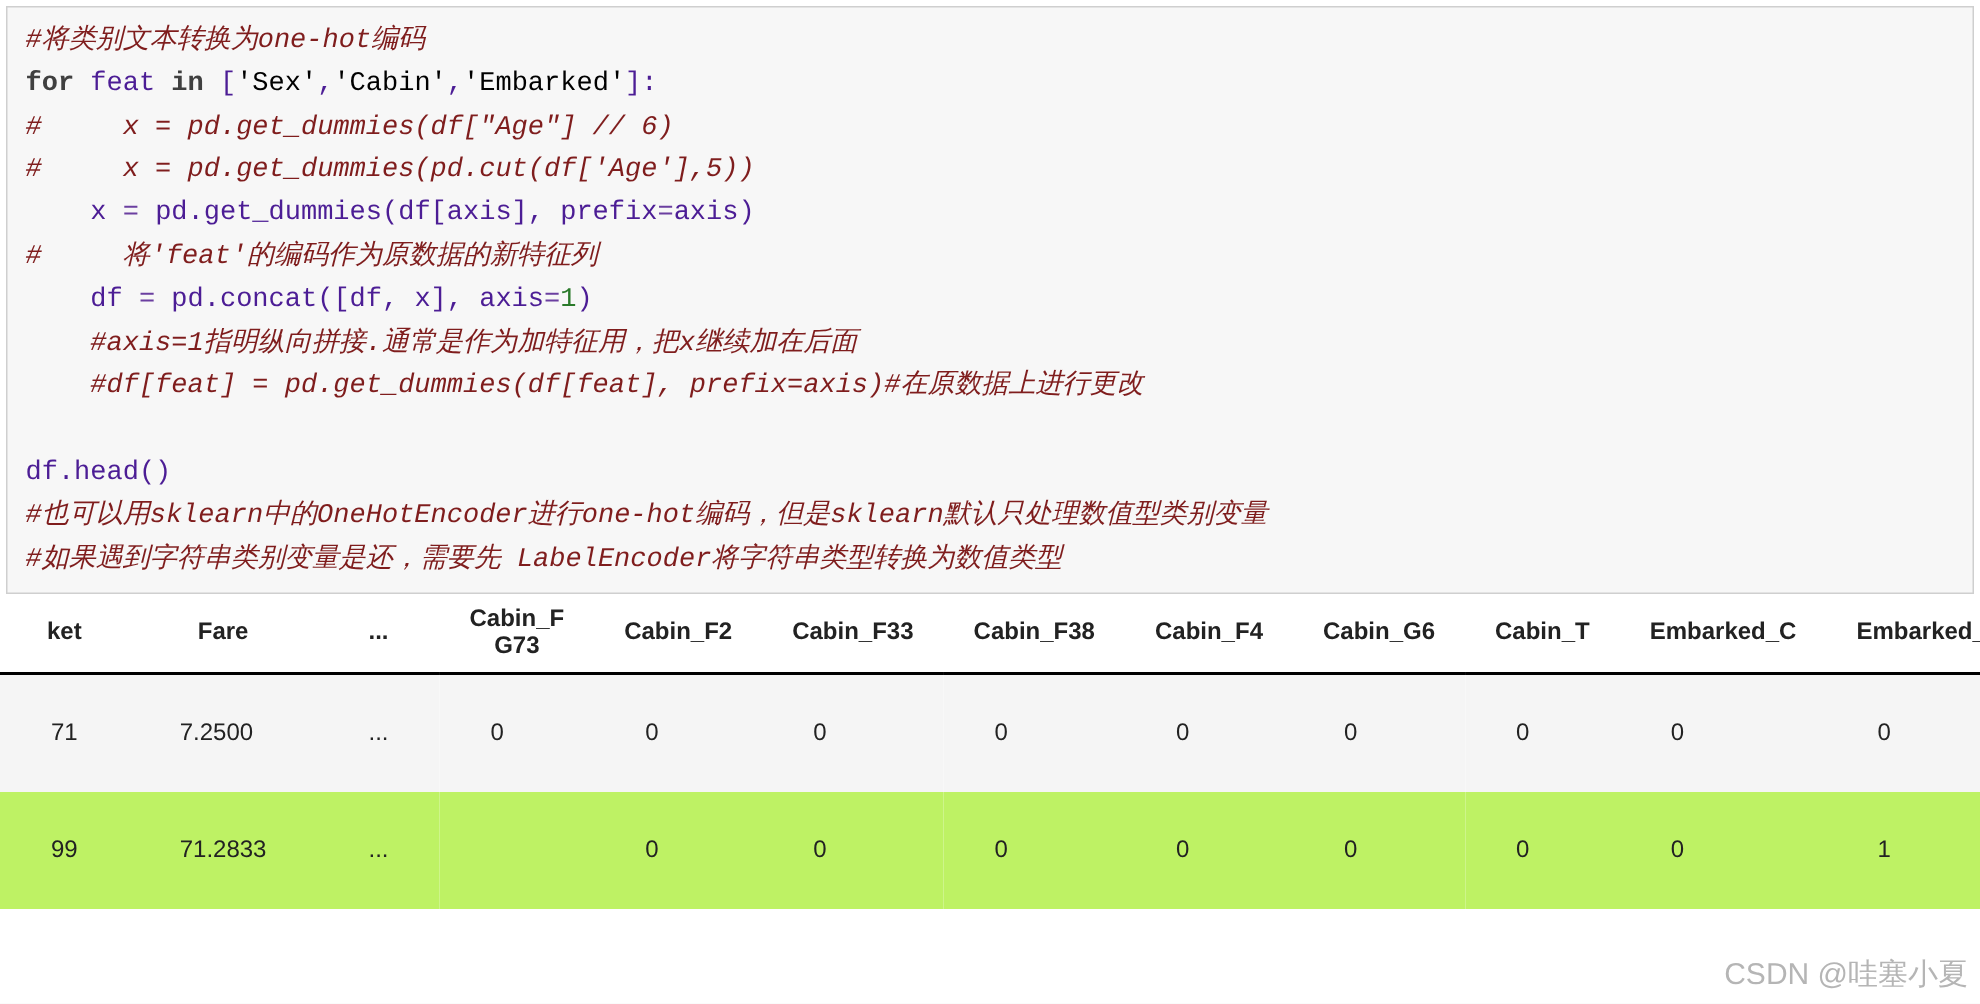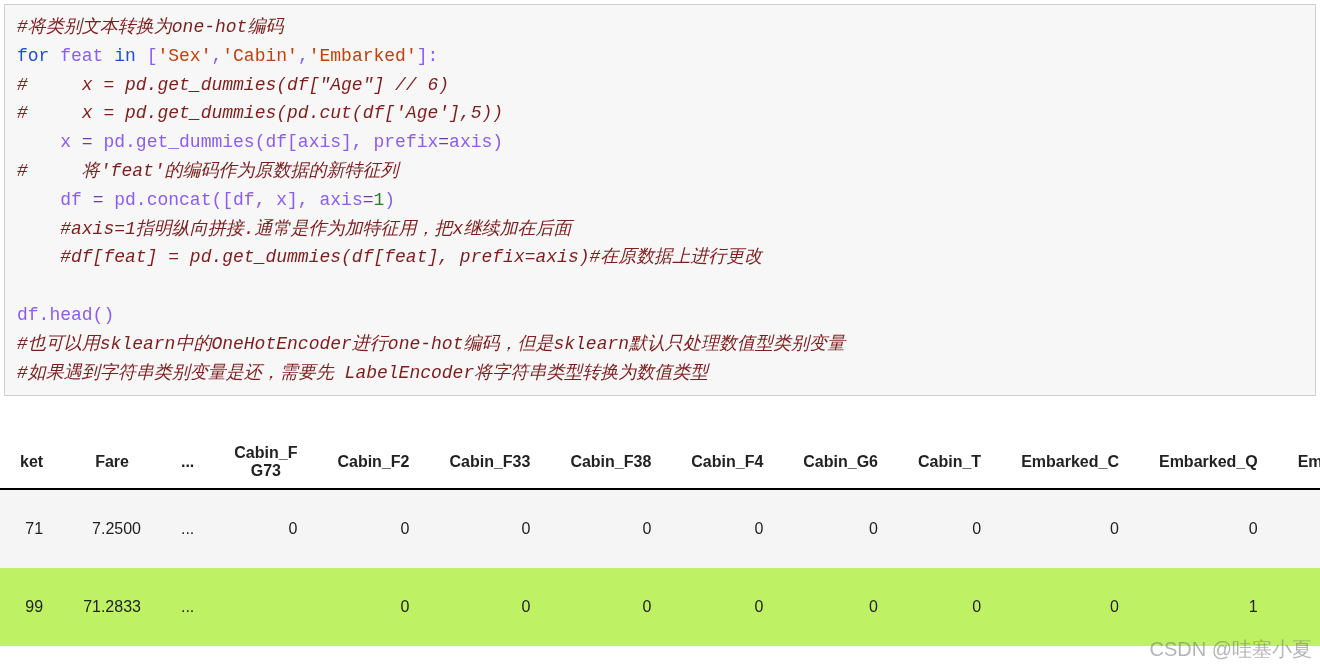--- a/index.html
+++ b/index.html
@@ -20,7 +20,7 @@
   overflow: hidden;
 }
 .tok-comment { color: #7f1d1d; font-style: italic; }
-.tok-kw { color: #1d4ed8; font-weight: normal; }
+.tok-kw { color: #404040; font-weight: bold; }
 .tok-str { color: #c2410c; }
 .tok-op { color: #6b3fa0; }
 .tok-num { color: #2a7a2a; }

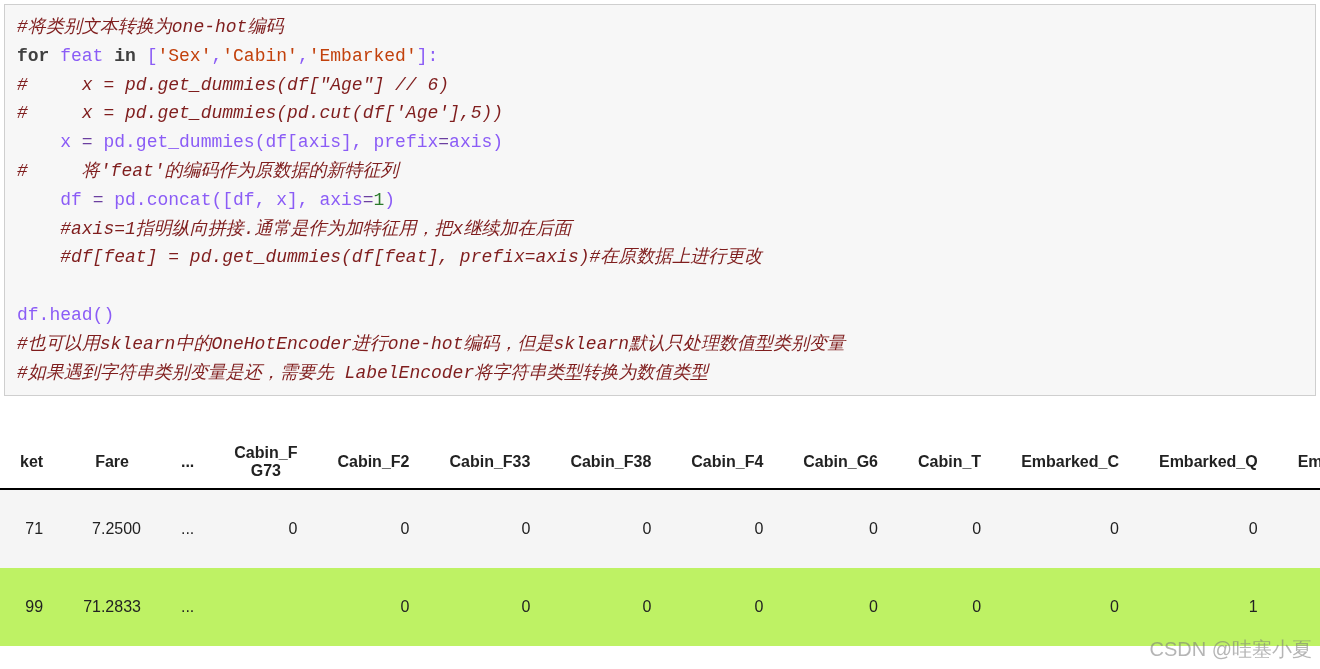--- a/index.html
+++ b/index.html
@@ -24,7 +24,7 @@
 .tok-str { color: #c2410c; }
 .tok-op { color: #6b3fa0; }
 .tok-num { color: #2a7a2a; }
-.tok-plain { color: #8b5cf6; }
+.tok-plain { color: #4c1d95; }
 
 .table-wrap {
   margin-top: 40px;

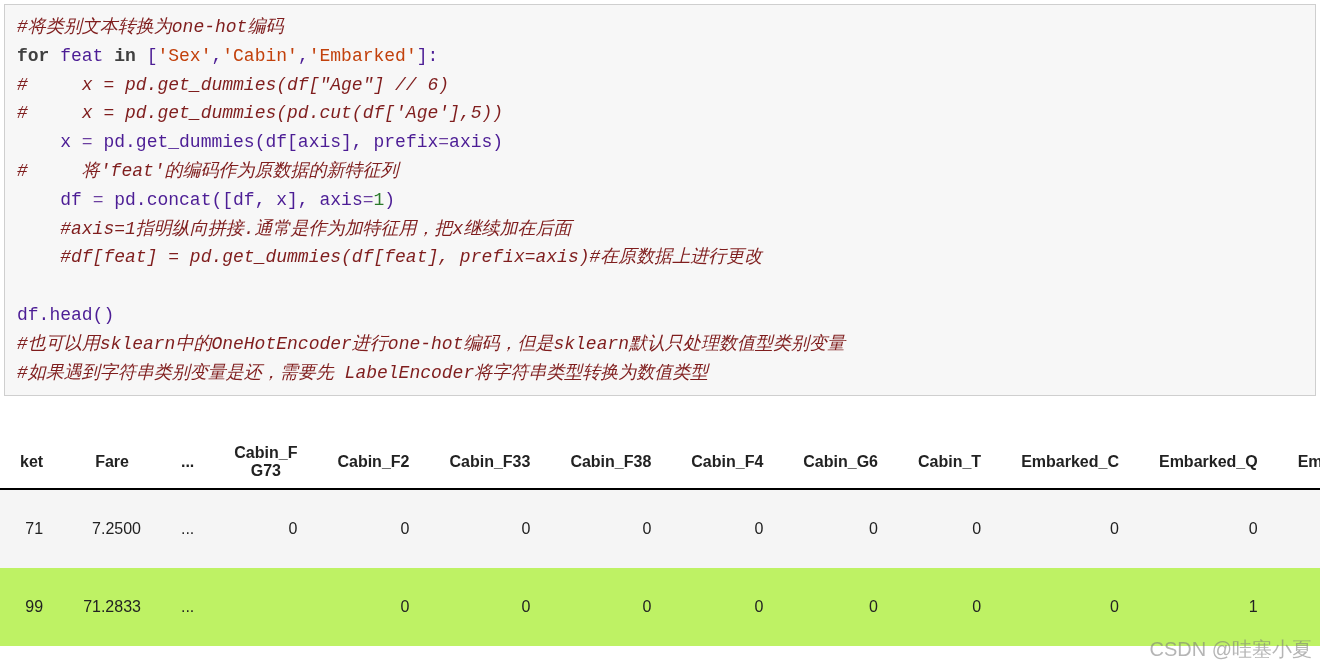--- a/index.html
+++ b/index.html
@@ -21,7 +21,7 @@
 }
 .tok-comment { color: #7f1d1d; font-style: italic; }
 .tok-kw { color: #404040; font-weight: bold; }
-.tok-str { color: #c2410c; }
+.tok-str { color: #000000; }
 .tok-op { color: #6b3fa0; }
 .tok-num { color: #2a7a2a; }
 .tok-plain { color: #4c1d95; }

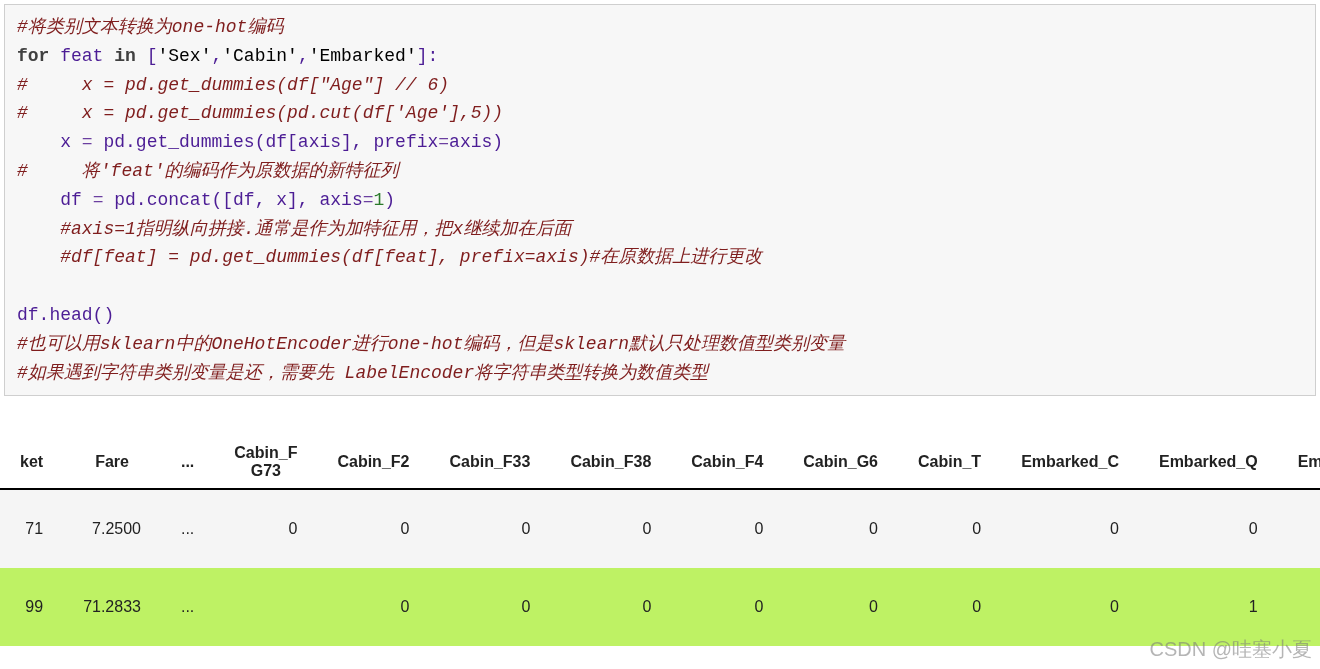--- a/index.html
+++ b/index.html
@@ -27,7 +27,6 @@
 .tok-plain { color: #4c1d95; }
 
 .table-wrap {
-  margin-top: 40px;
   overflow: hidden;
 }
 table {

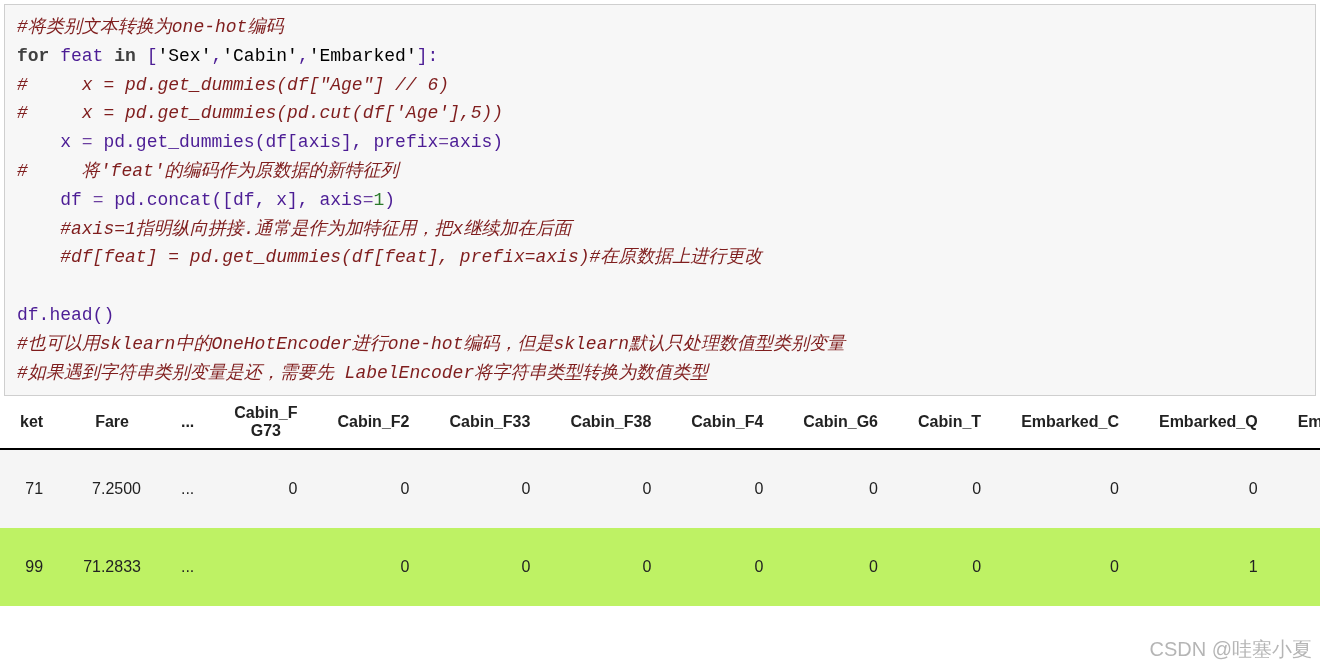--- a/index.html
+++ b/index.html
@@ -43,8 +43,8 @@
   white-space: normal;
 }
 tbody td {
-  text-align: right;
-  padding: 30px 20px;
+  text-align: left;
+  padding: 30px 34px;
 }
 .row-odd td { background: #f5f5f5; }
 .row-even td { background: #bef264; }

